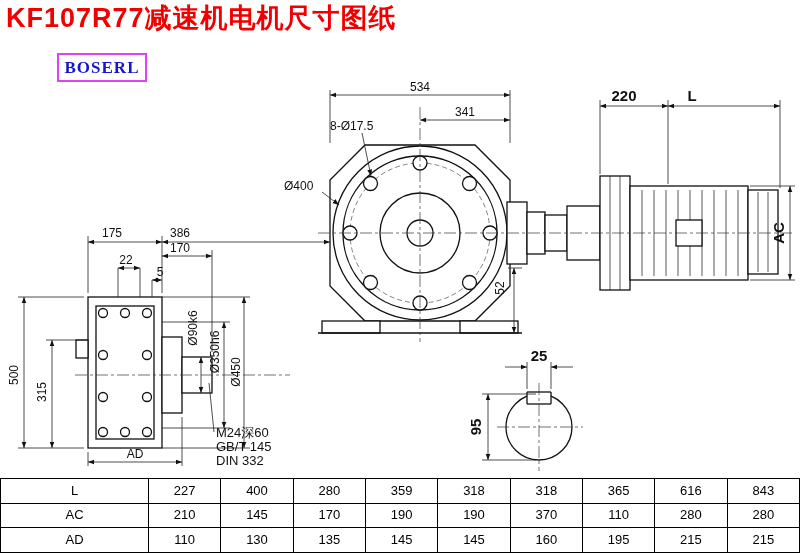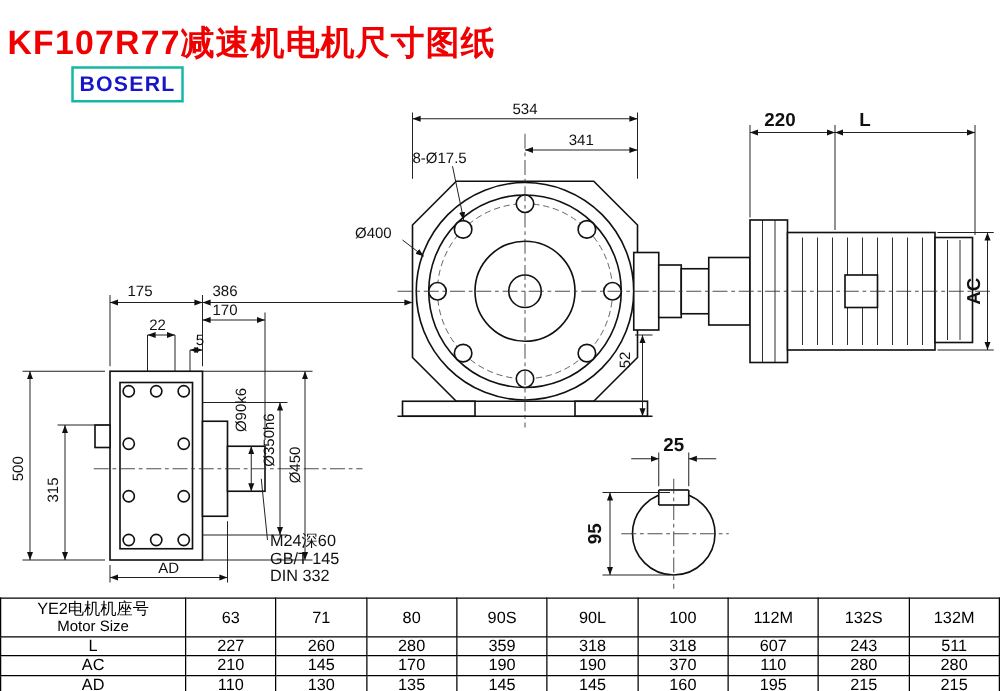--- a/index.html
+++ b/index.html
@@ -5,7 +5,7 @@
   html,body{margin:0;padding:0;background:#fff;}
   body{width:800px;height:553px;position:relative;overflow:hidden;
        font-family:"Liberation Sans",sans-serif;}
-  .title{position:absolute;left:6px;top:16px;font-size:27px;font-weight:bold;
+  .title{position:absolute;left:6px;top:0;font-size:27px;font-weight:bold;
          color:#f00000;letter-spacing:1px;white-space:nowrap;}
   .logo{position:absolute;left:57px;top:53px;width:86px;height:25px;
         border:2px solid #14b8a6;display:flex;align-items:center;justify-content:center;

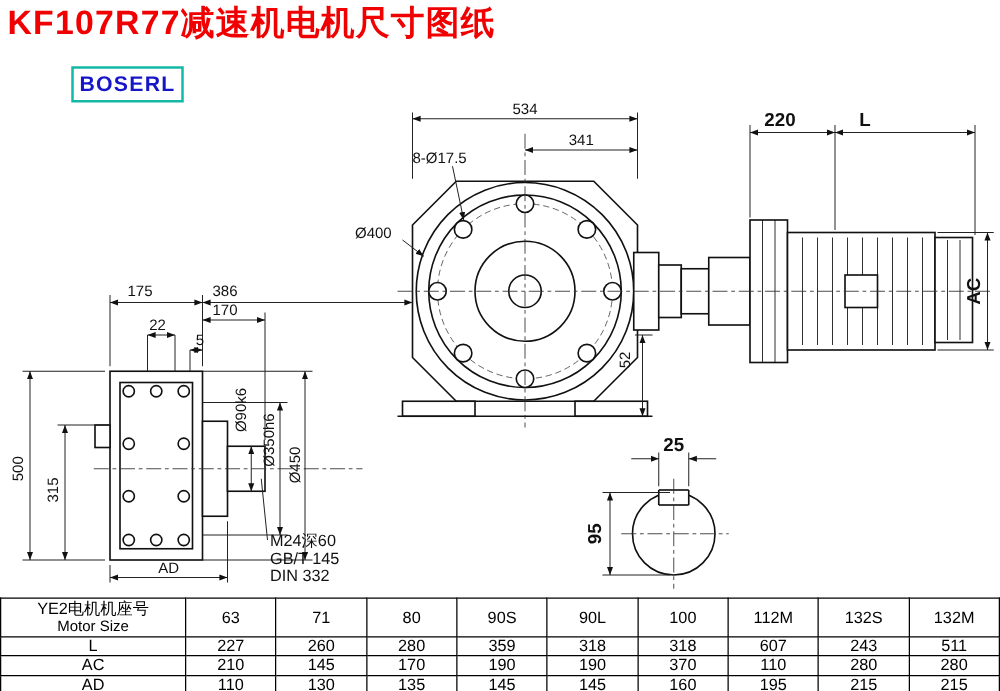--- a/index.html
+++ b/index.html
@@ -8,8 +8,8 @@
   .title{position:absolute;left:6px;top:0;font-size:27px;font-weight:bold;
          color:#f00000;letter-spacing:1px;white-space:nowrap;}
   .logo{position:absolute;left:57px;top:53px;width:86px;height:25px;
-        border:2px solid #14b8a6;display:flex;align-items:center;justify-content:center;
-        font-family:Liberation Sans, sans-serif;font-weight:bold;font-size:17px;
+        border:2px solid #d946ef;display:flex;align-items:center;justify-content:center;
+        font-family:Liberation Serif, serif;font-weight:bold;font-size:17px;
         color:#1616c8;letter-spacing:1px;background:#fff;}
   svg{position:absolute;left:0;top:0;}
   .obj{stroke:#111;stroke-width:1.3;fill:#fff;}

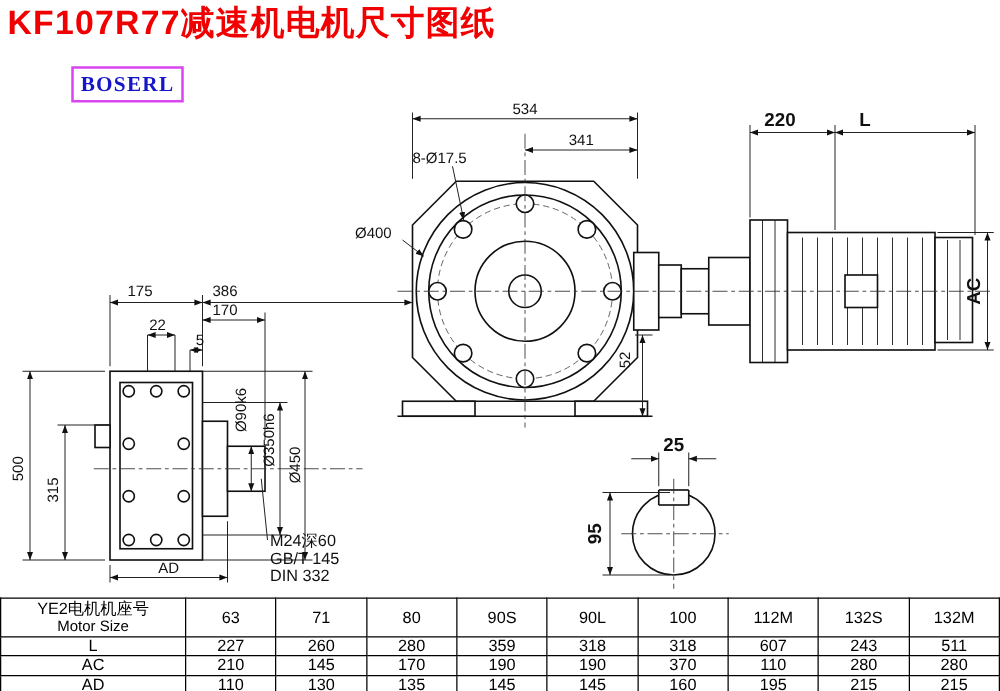--- a/index.html
+++ b/index.html
@@ -239,21 +239,6 @@
       <col>
   </colgroup>
   <tbody>
-      <tr class="hdr">
-    <td>
-      <div>YE2电机机座号</div>
-      <div class="hdr-en">Motor Size</div>
-    </td>
-    <td>63</td>
-    <td>71</td>
-    <td>80</td>
-    <td>90S</td>
-    <td>90L</td>
-    <td>100</td>
-    <td>112M</td>
-    <td>132S</td>
-    <td>132M</td>
-  </tr>
   <tr class="datarow">
     <td>L</td>
     <td>227</td>

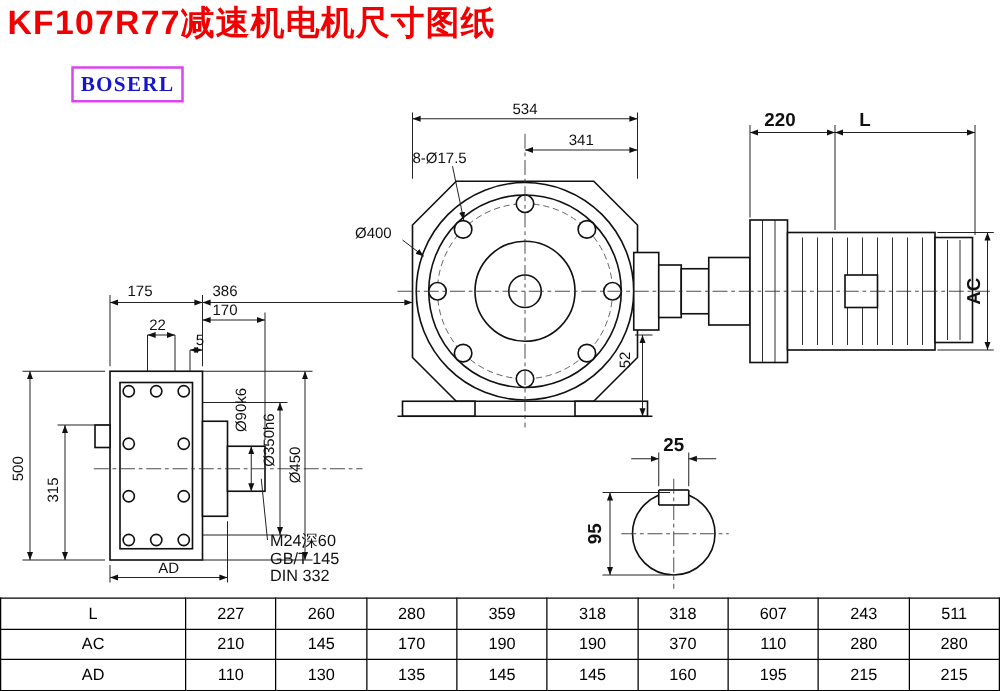--- a/index.html
+++ b/index.html
@@ -242,7 +242,7 @@
   <tr class="datarow">
     <td>L</td>
     <td>227</td>
-    <td>260</td>
+    <td>400</td>
     <td>280</td>
     <td>359</td>
     <td>318</td>

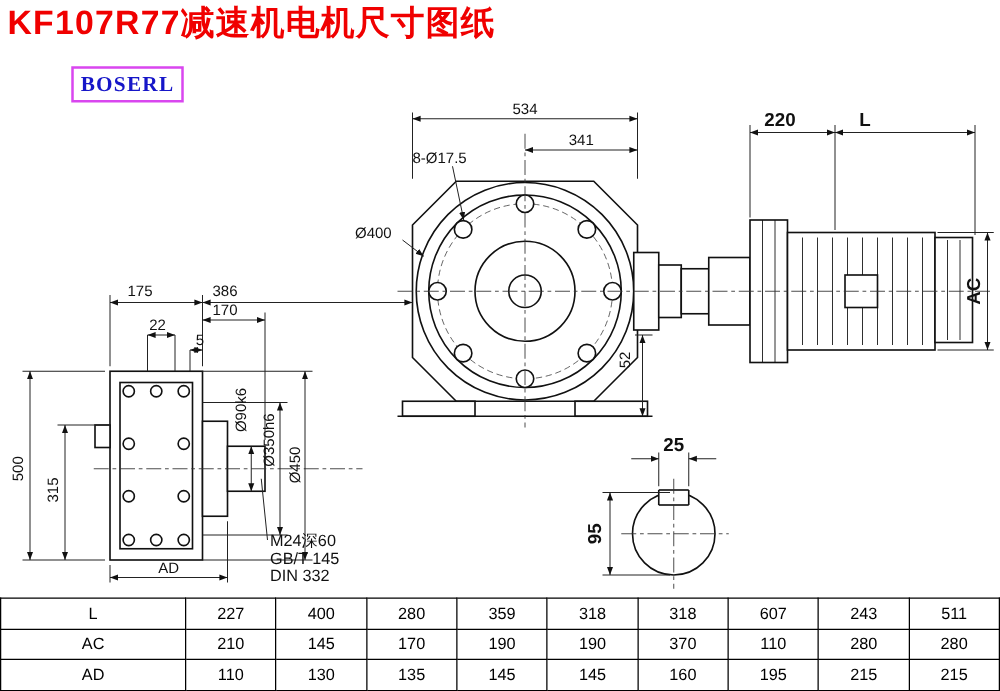--- a/index.html
+++ b/index.html
@@ -247,7 +247,7 @@
     <td>359</td>
     <td>318</td>
     <td>318</td>
-    <td>607</td>
+    <td>365</td>
     <td>243</td>
     <td>511</td>
   </tr>

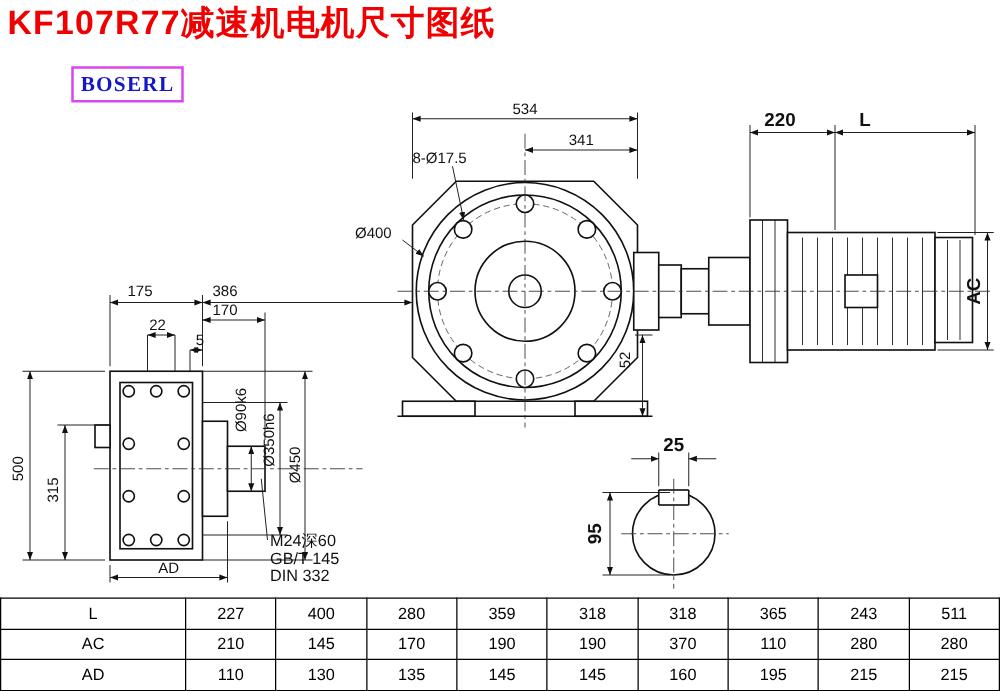--- a/index.html
+++ b/index.html
@@ -248,7 +248,7 @@
     <td>318</td>
     <td>318</td>
     <td>365</td>
-    <td>243</td>
+    <td>616</td>
     <td>511</td>
   </tr>
   <tr class="datarow">

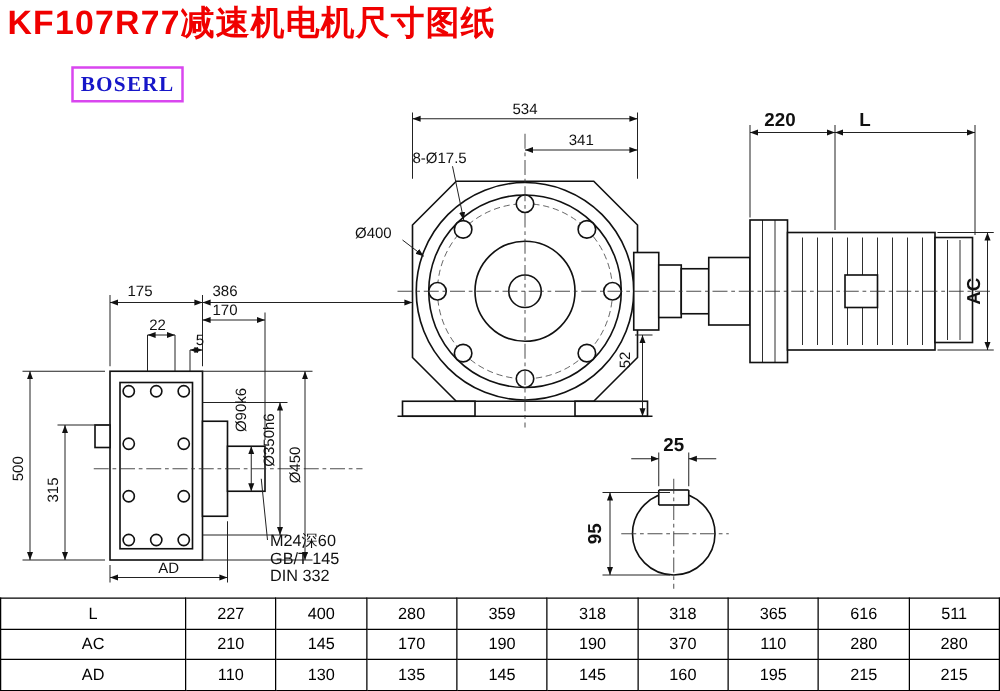--- a/index.html
+++ b/index.html
@@ -249,7 +249,7 @@
     <td>318</td>
     <td>365</td>
     <td>616</td>
-    <td>511</td>
+    <td>843</td>
   </tr>
   <tr class="datarow">
     <td>AC</td>

